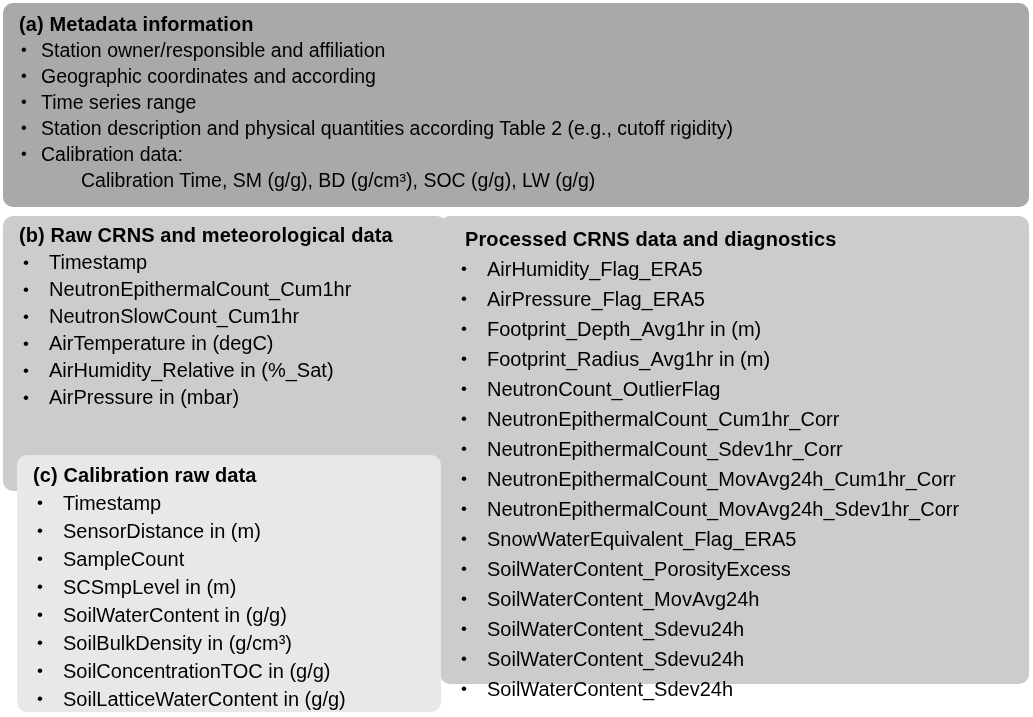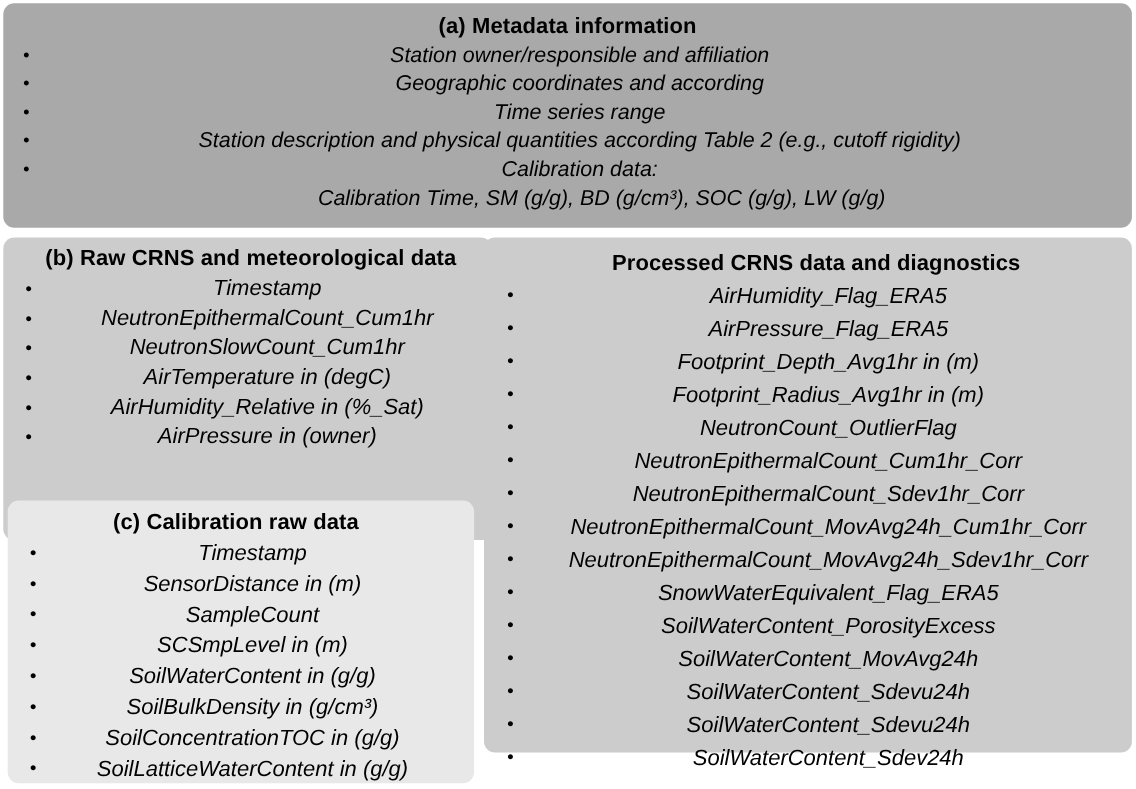--- a/index.html
+++ b/index.html
@@ -23,7 +23,6 @@
     height:717px;
     background:var(--background);
     overflow:hidden;
-    text-align:center;
   }
   .panel{
     position:absolute;

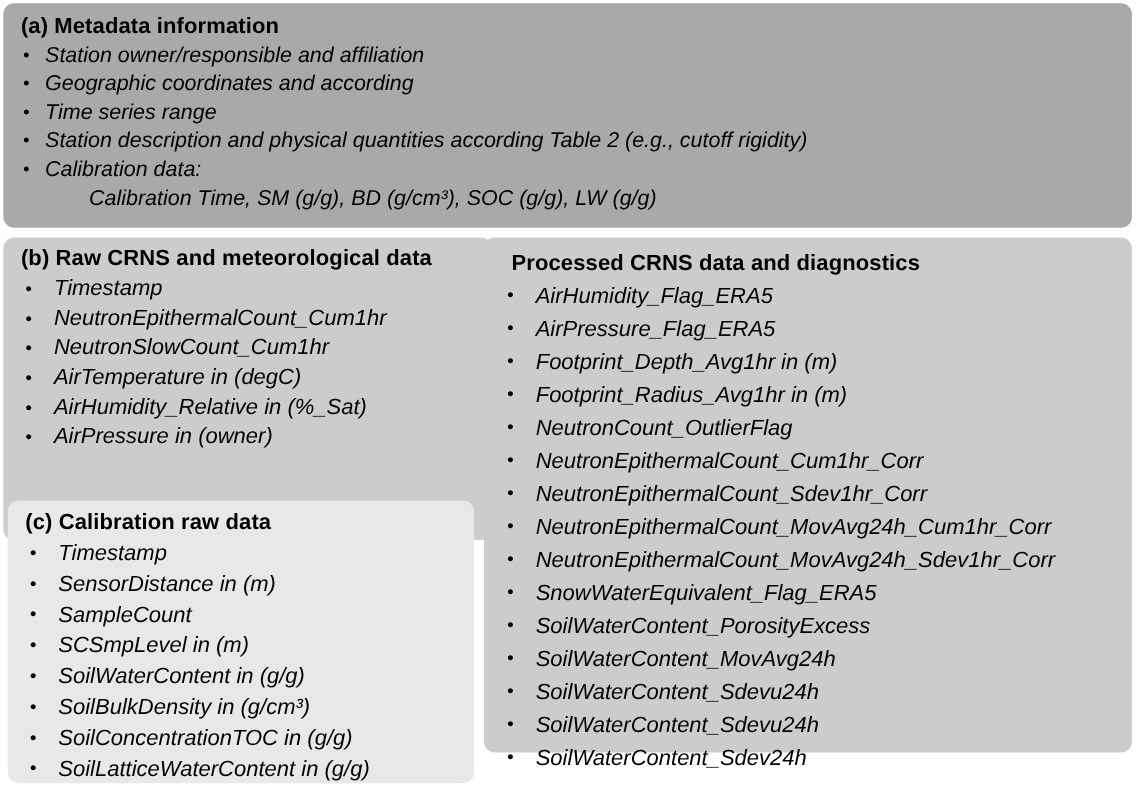--- a/index.html
+++ b/index.html
@@ -44,7 +44,6 @@
     position:relative;
     white-space:nowrap;
     font-size:20px;
-    font-style:italic;
   }
   .panel li.bullet::before{
     content:"\2022";

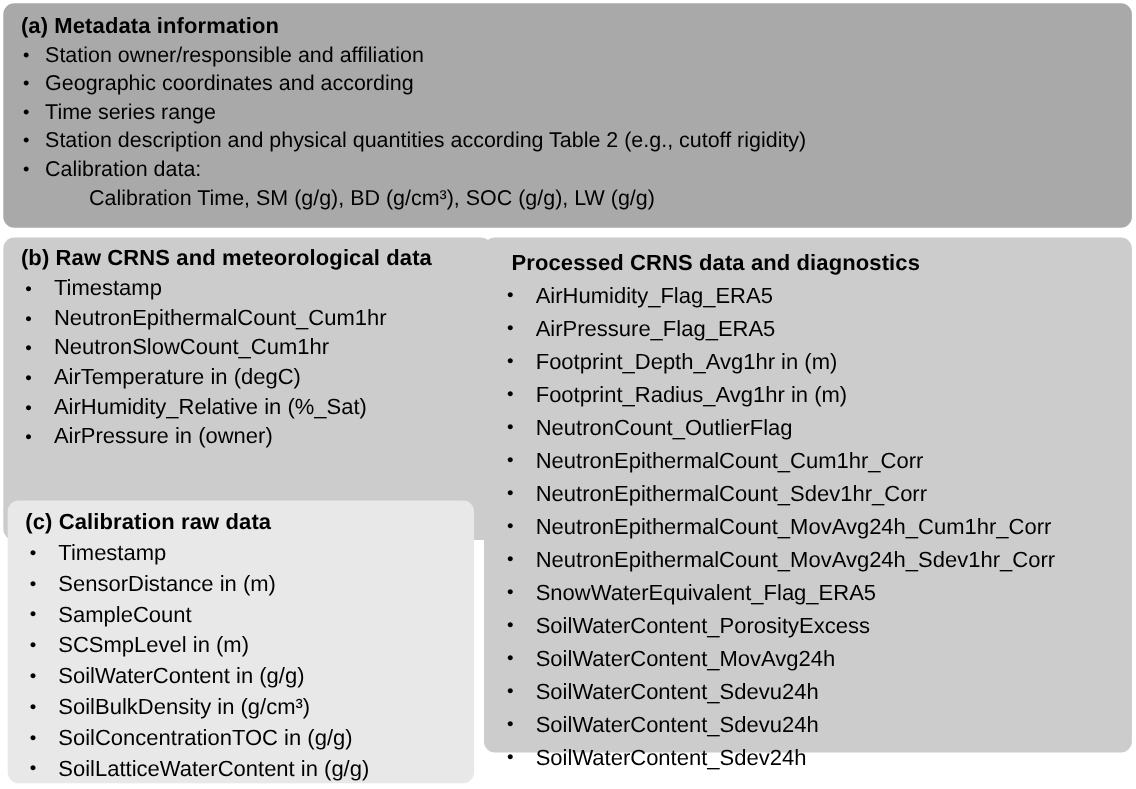--- a/index.html
+++ b/index.html
@@ -125,7 +125,7 @@
       <li class="bullet">NeutronSlowCount_Cum1hr</li>
       <li class="bullet">AirTemperature in (degC)</li>
       <li class="bullet">AirHumidity_Relative in (%_Sat)</li>
-      <li class="bullet">AirPressure in (owner)</li>
+      <li class="bullet">AirPressure in (mbar)</li>
     </ul>
   </section>
 

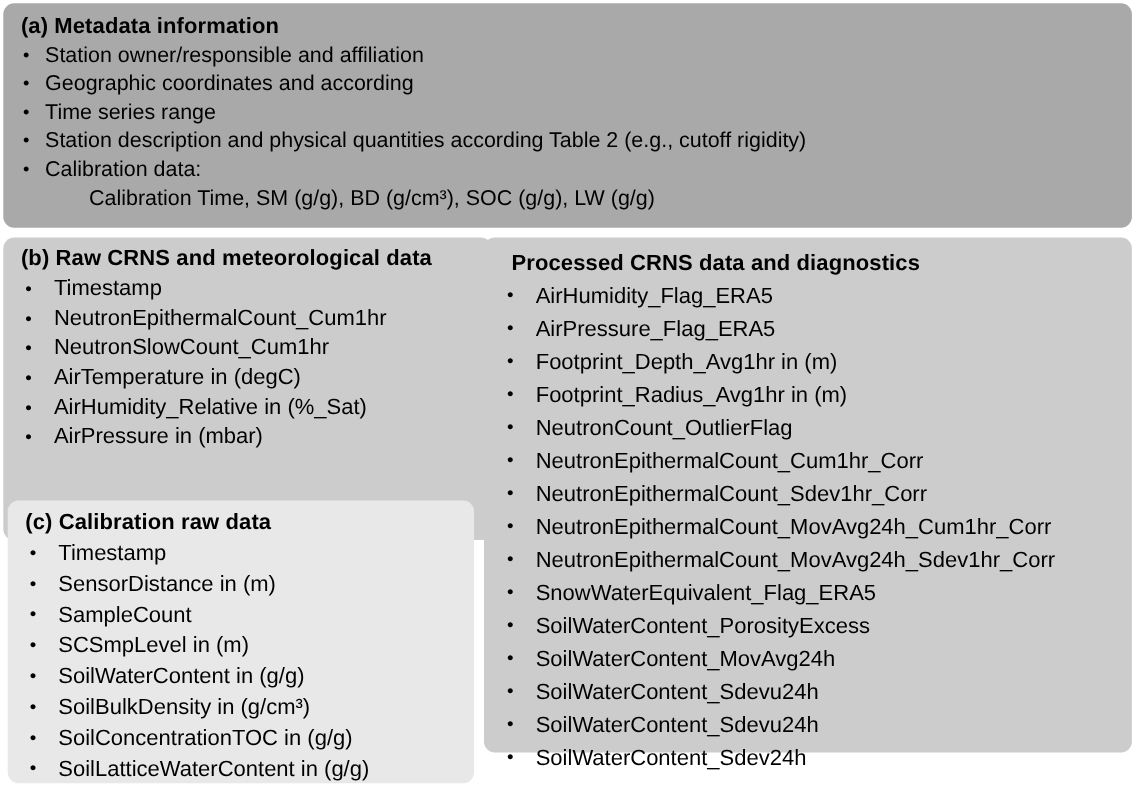--- a/index.html
+++ b/index.html
@@ -90,7 +90,7 @@
 
   
   .panel-c{
-    left:7px; top:455px;
+    left:17px; top:455px;
     width:424px; height:257px;
     background:var(--panel-c);
     padding:6px 25px 0 16px;

